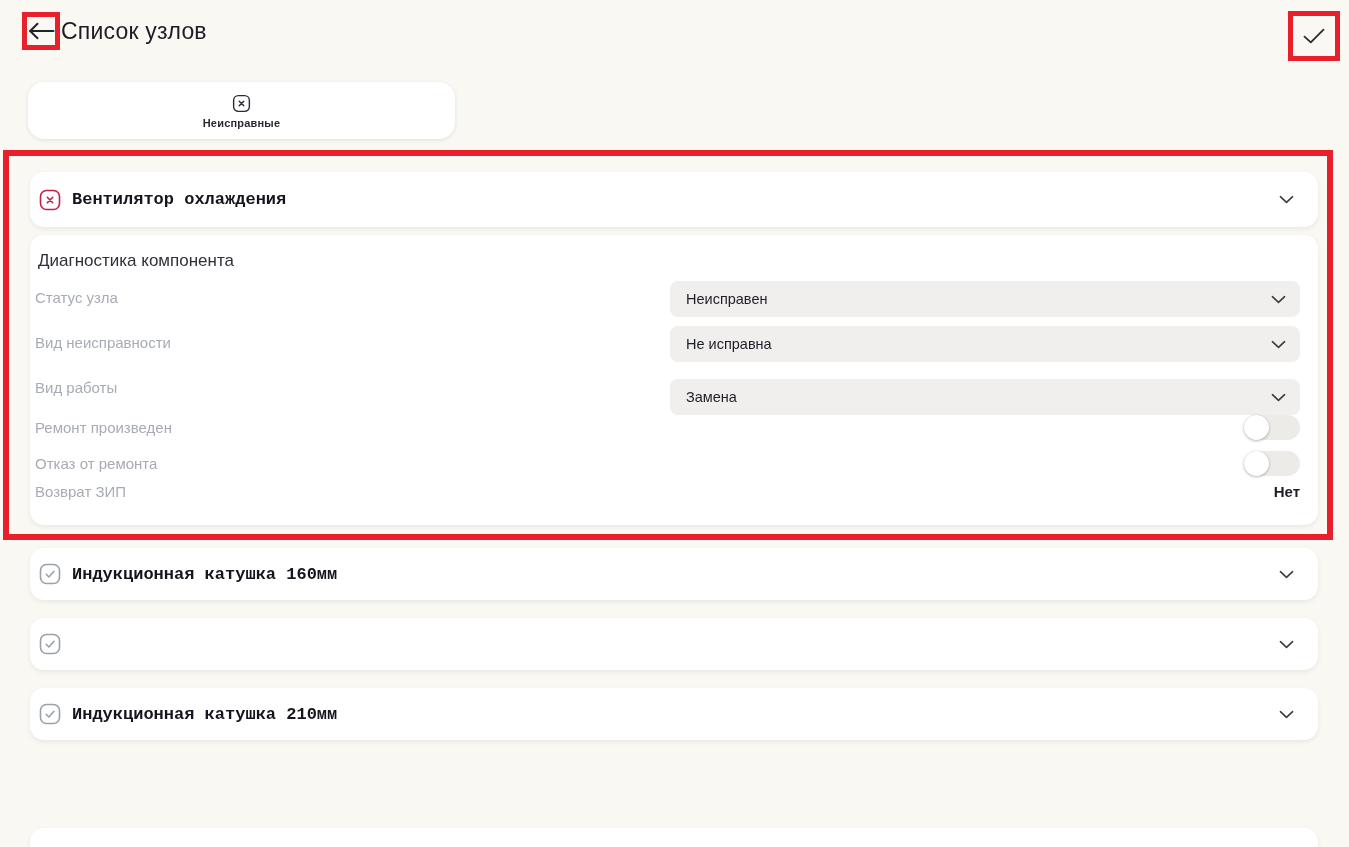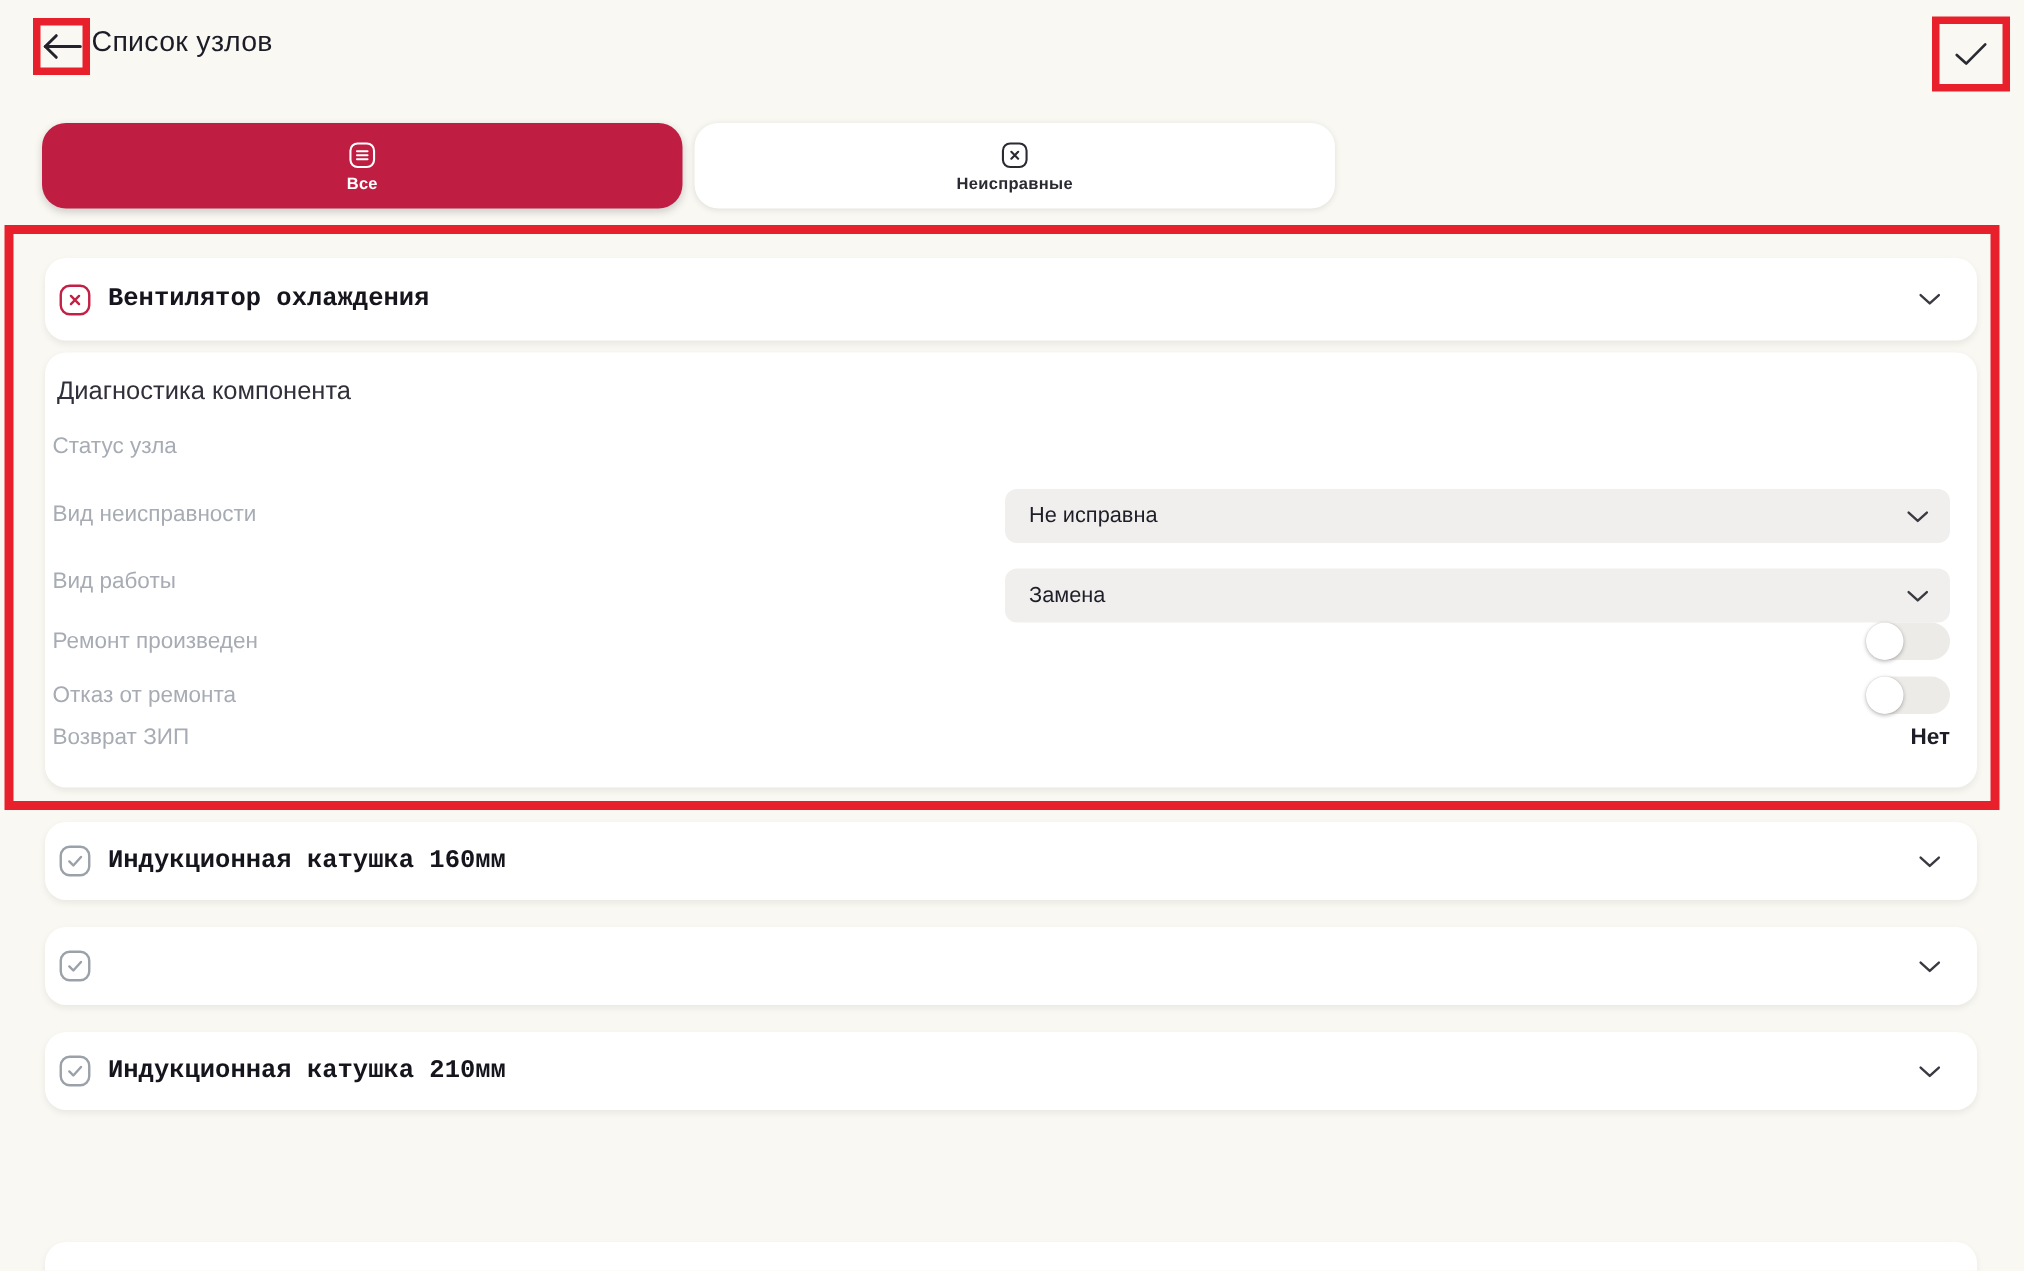--- a/index.html
+++ b/index.html
@@ -11,7 +11,7 @@
   .back-btn { position:absolute; left:25px; top:15px; width:32px; height:32px;
     background:transparent; border:none; cursor:pointer; color:#23232d;
     display:flex; align-items:center; justify-content:center; }
-  .page-title { position:absolute; left:61px; top:18px; font-size:19px; font-weight:400;
+  .page-title { position:absolute; left:61px; top:18px; font-size:23px; font-weight:400;
     color:#1c1c27; letter-spacing:.2px; }
   .confirm-btn { position:absolute; left:1295px; top:17px; width:38px; height:38px;
     background:transparent; border:none; cursor:pointer; color:#2a2a33;

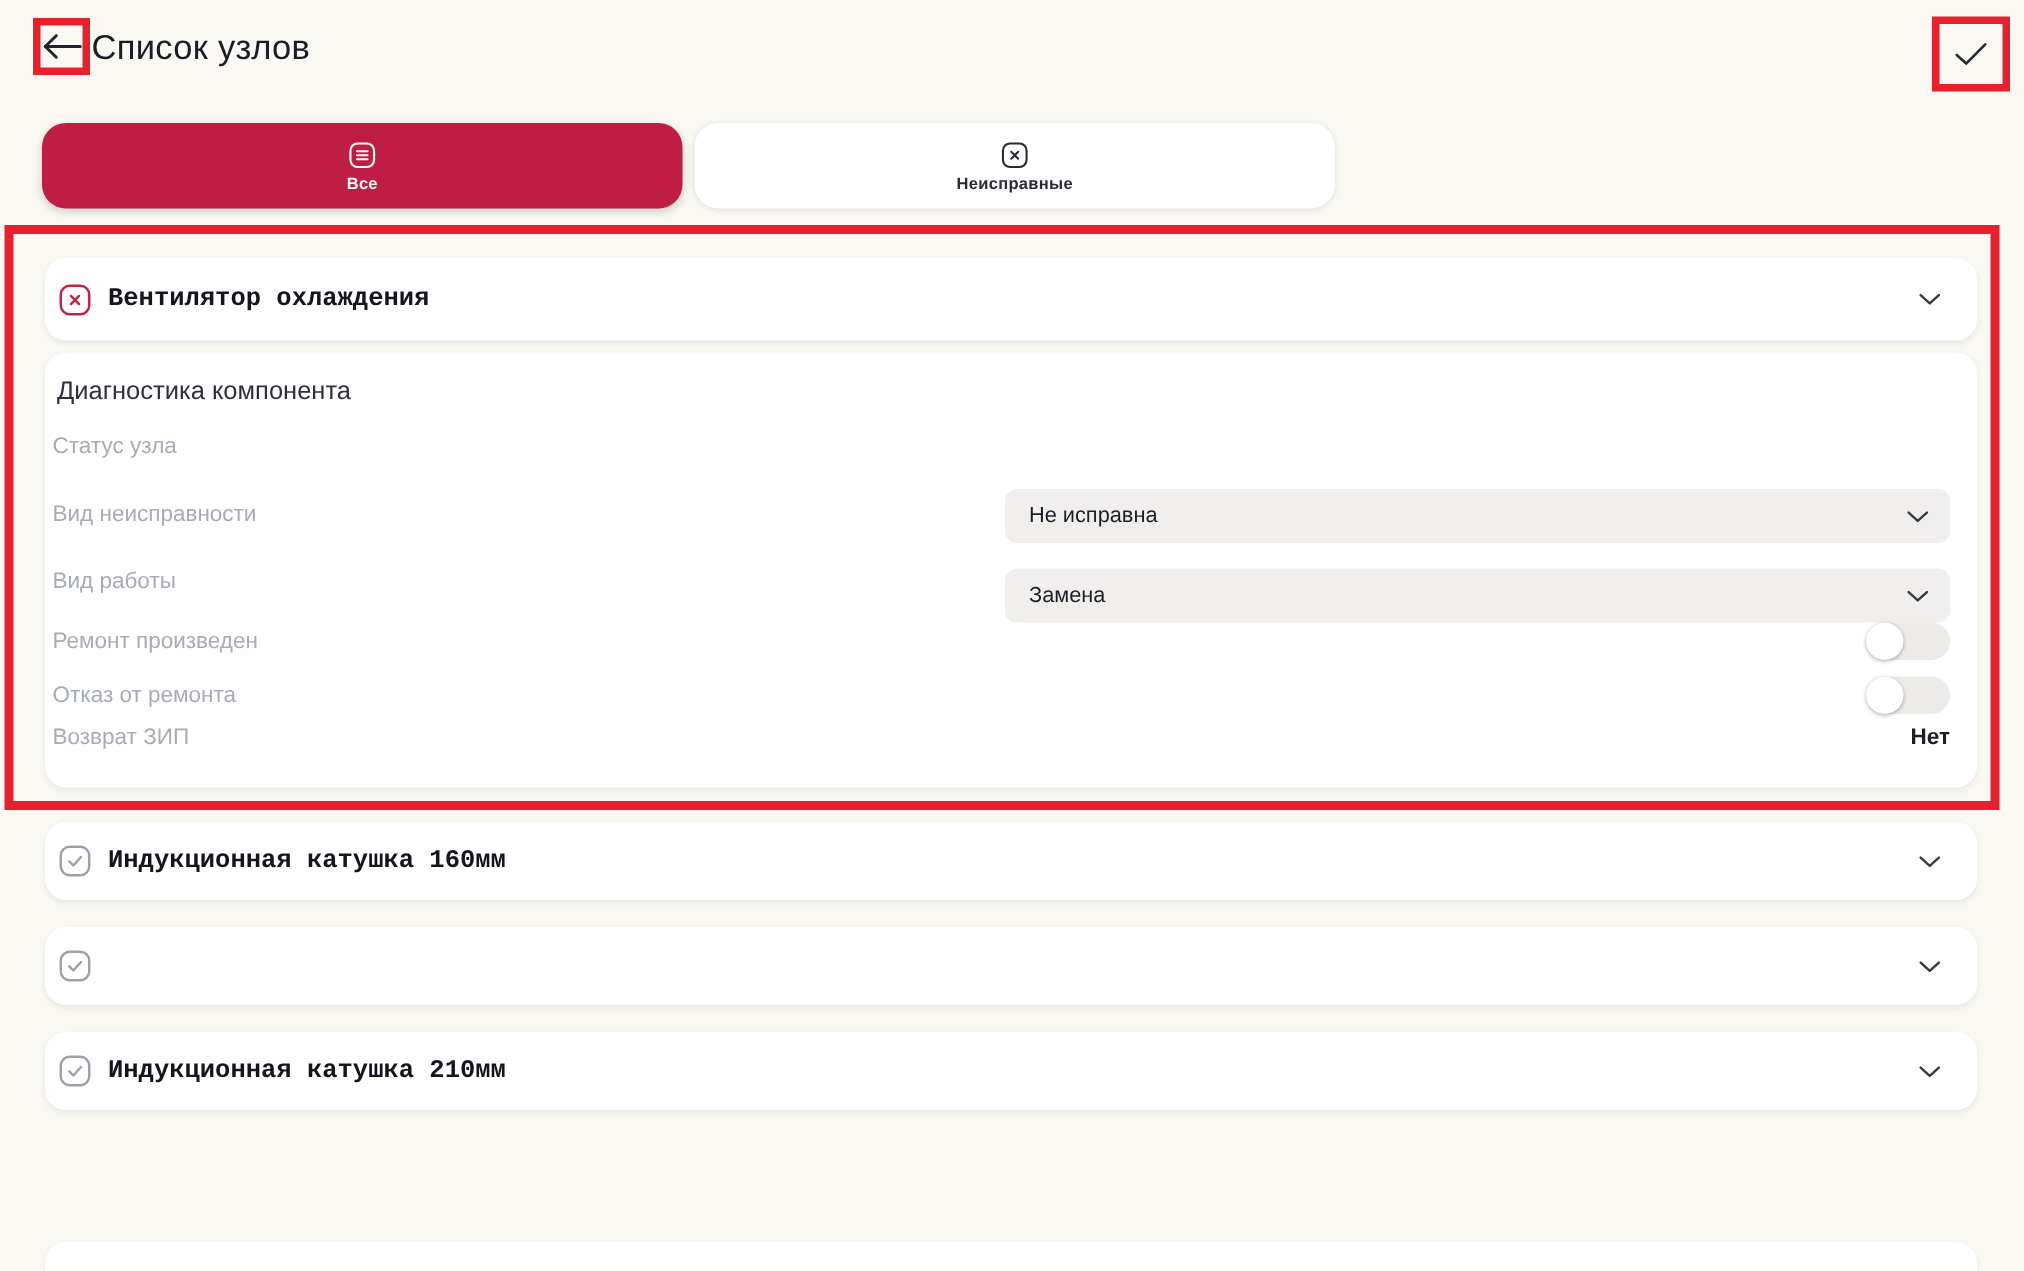--- a/index.html
+++ b/index.html
@@ -96,17 +96,6 @@
   </button>
 
   <div class="tabs">
-    <button class="tab active">
-      <span>
-        <svg viewBox="0 0 24 24" width="21" height="21" fill="none" stroke="currentColor" stroke-width="1.6" stroke-linecap="round">
-          <rect x="3" y="3" width="18" height="18" rx="5.5"></rect>
-          <line x1="8" y1="9" x2="16" y2="9"></line>
-            <line x1="8" y1="12" x2="16" y2="12"></line>
-            <line x1="8" y1="15" x2="16" y2="15"></line>
-        </svg>
-      </span>
-      <span class="tab-label">Все</span>
-    </button>
     <button class="tab">
       <span>
         <svg viewBox="0 0 24 24" width="21" height="21" fill="none" stroke="currentColor" stroke-width="1.6" stroke-linecap="round">

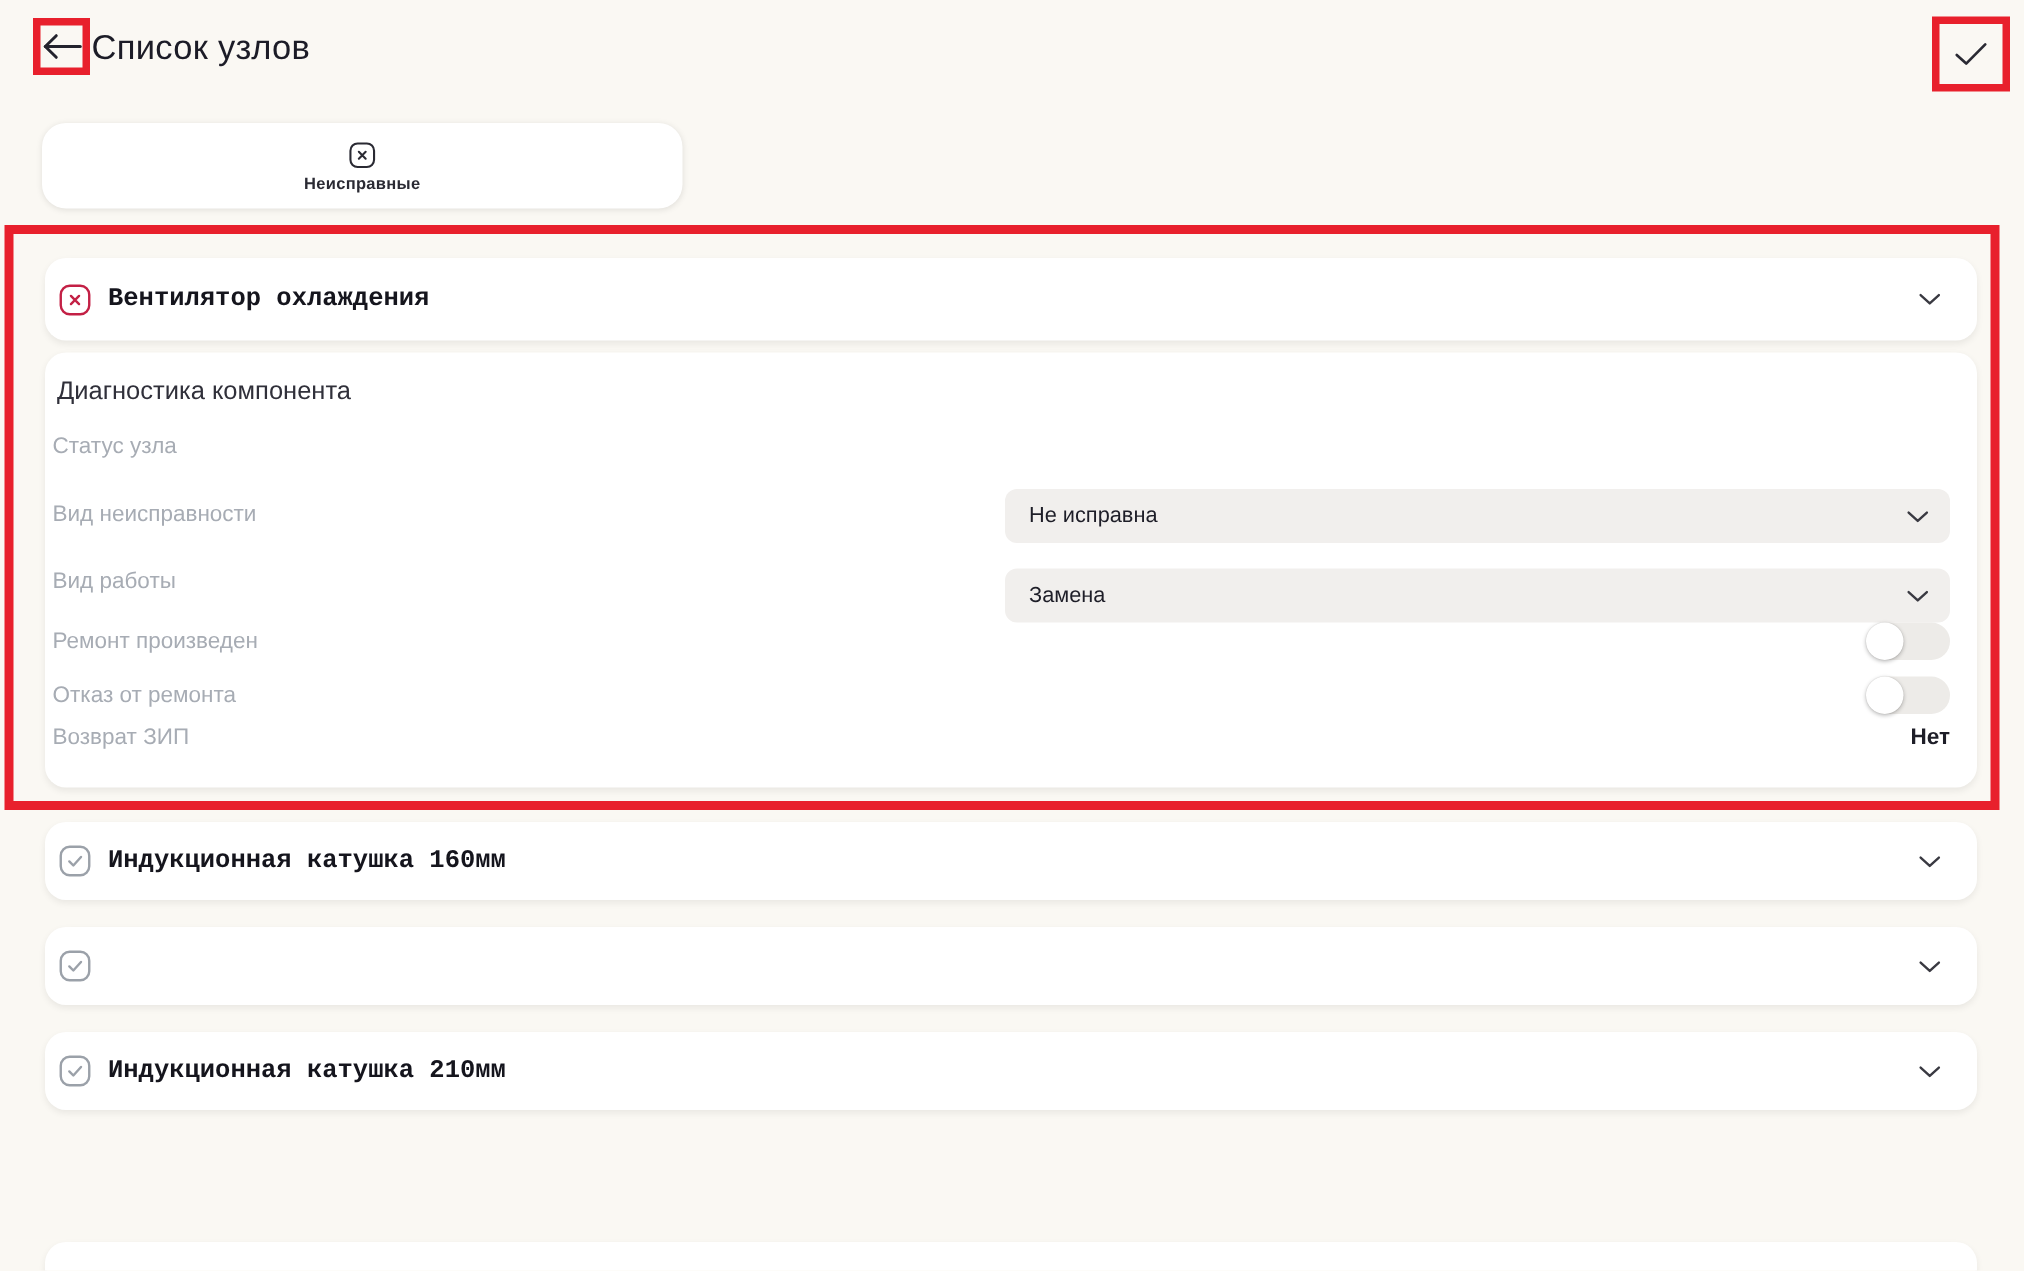--- a/index.html
+++ b/index.html
@@ -126,6 +126,14 @@
     <div class="sec-title">Диагностика компонента</div>
 
     <span class="flabel lb-0">Статус узла</span>
+    <button class="select sel-0">
+      <span class="sel-value">Неисправен</span>
+      <span class="chev">
+        <svg viewBox="0 0 16 9" width="15" height="9" fill="none" stroke="currentColor" stroke-width="1.7" stroke-linecap="round" stroke-linejoin="round">
+            <path d="M1.5 1.5 L8 7.5 L14.5 1.5"></path>
+          </svg>
+      </span>
+    </button>
 
     <span class="flabel lb-1">Вид неисправности</span>
     <button class="select sel-1">

